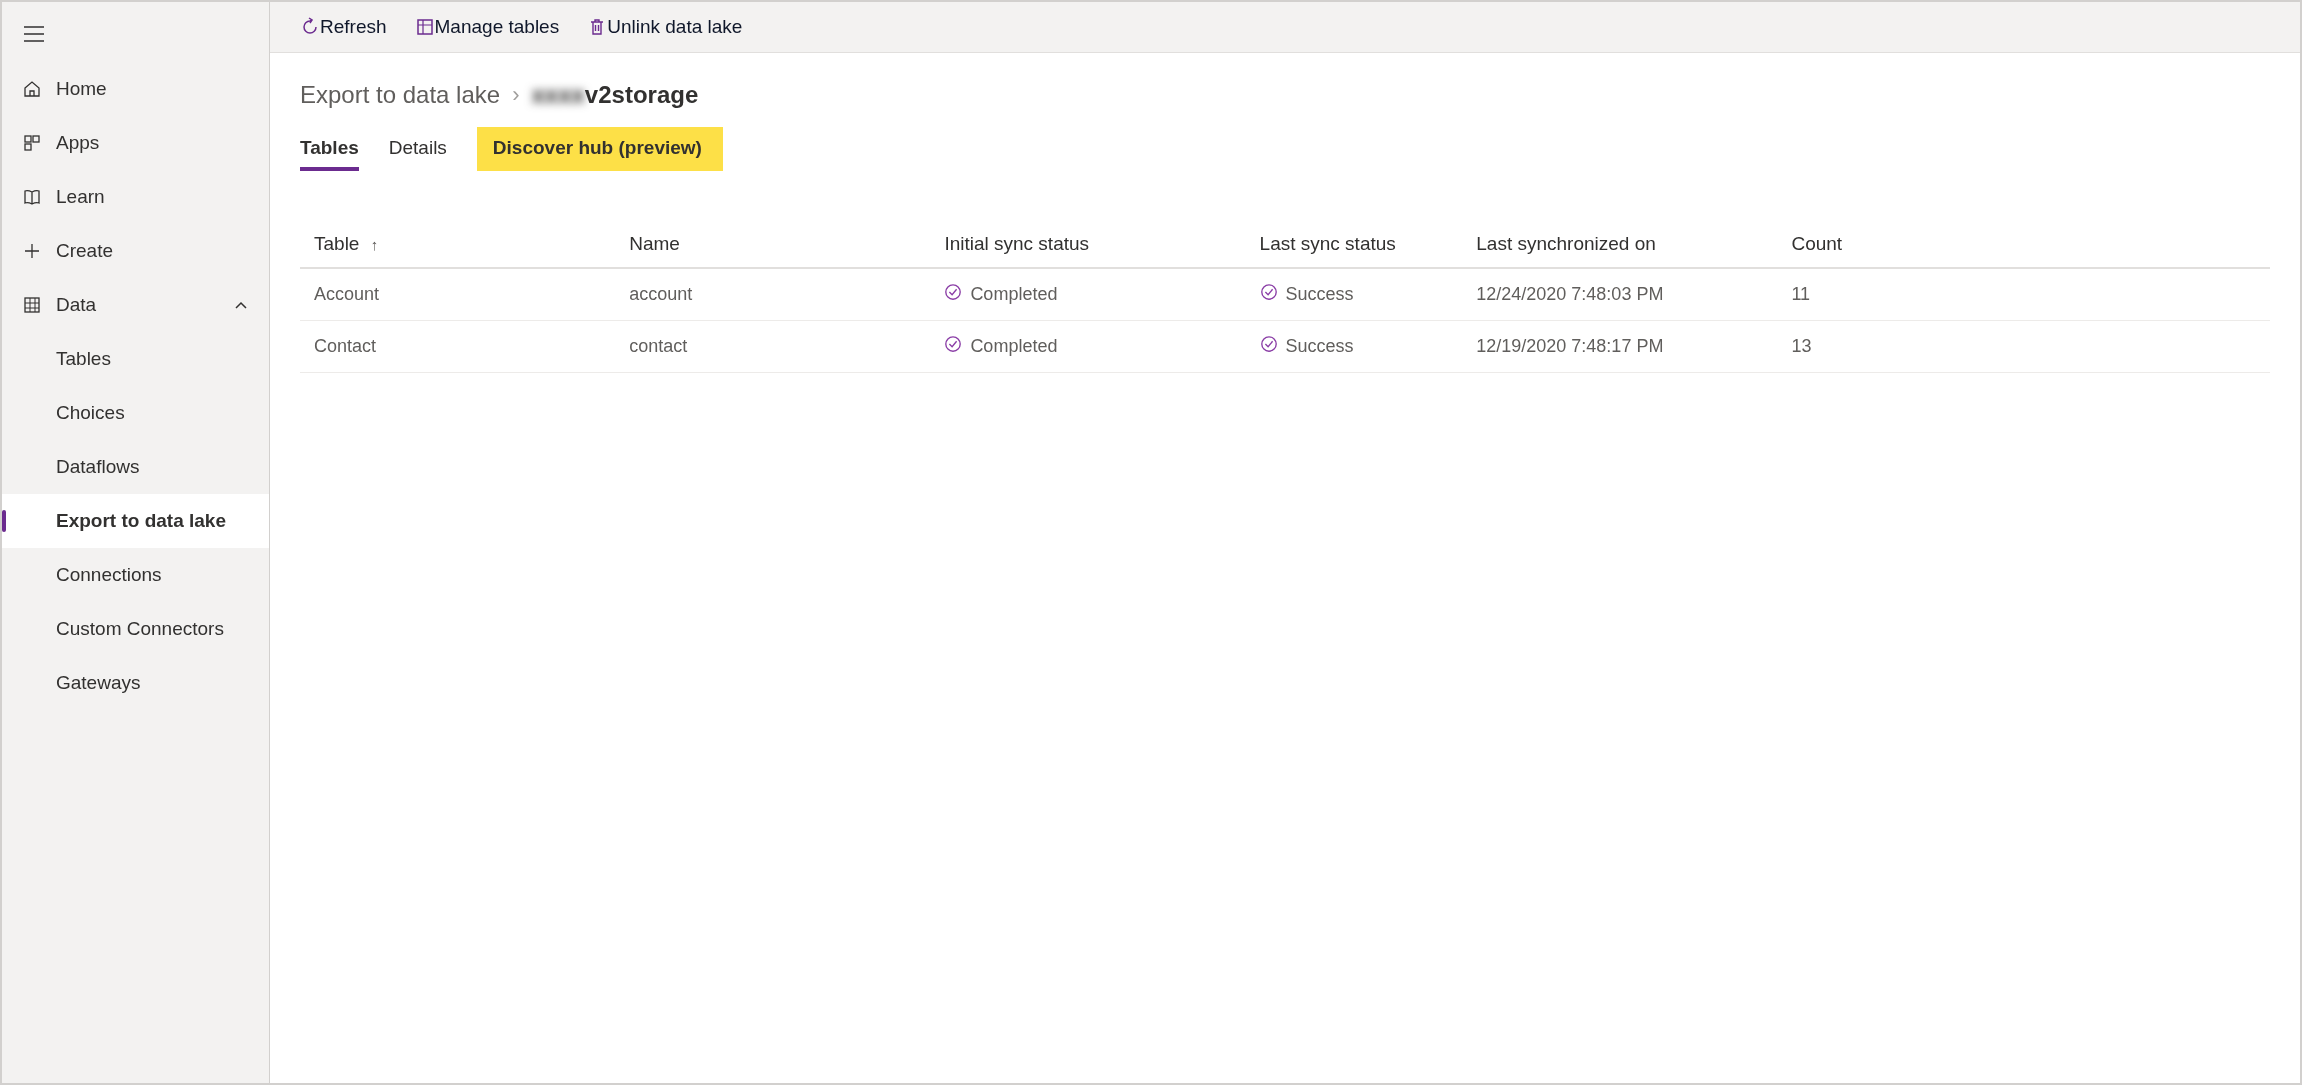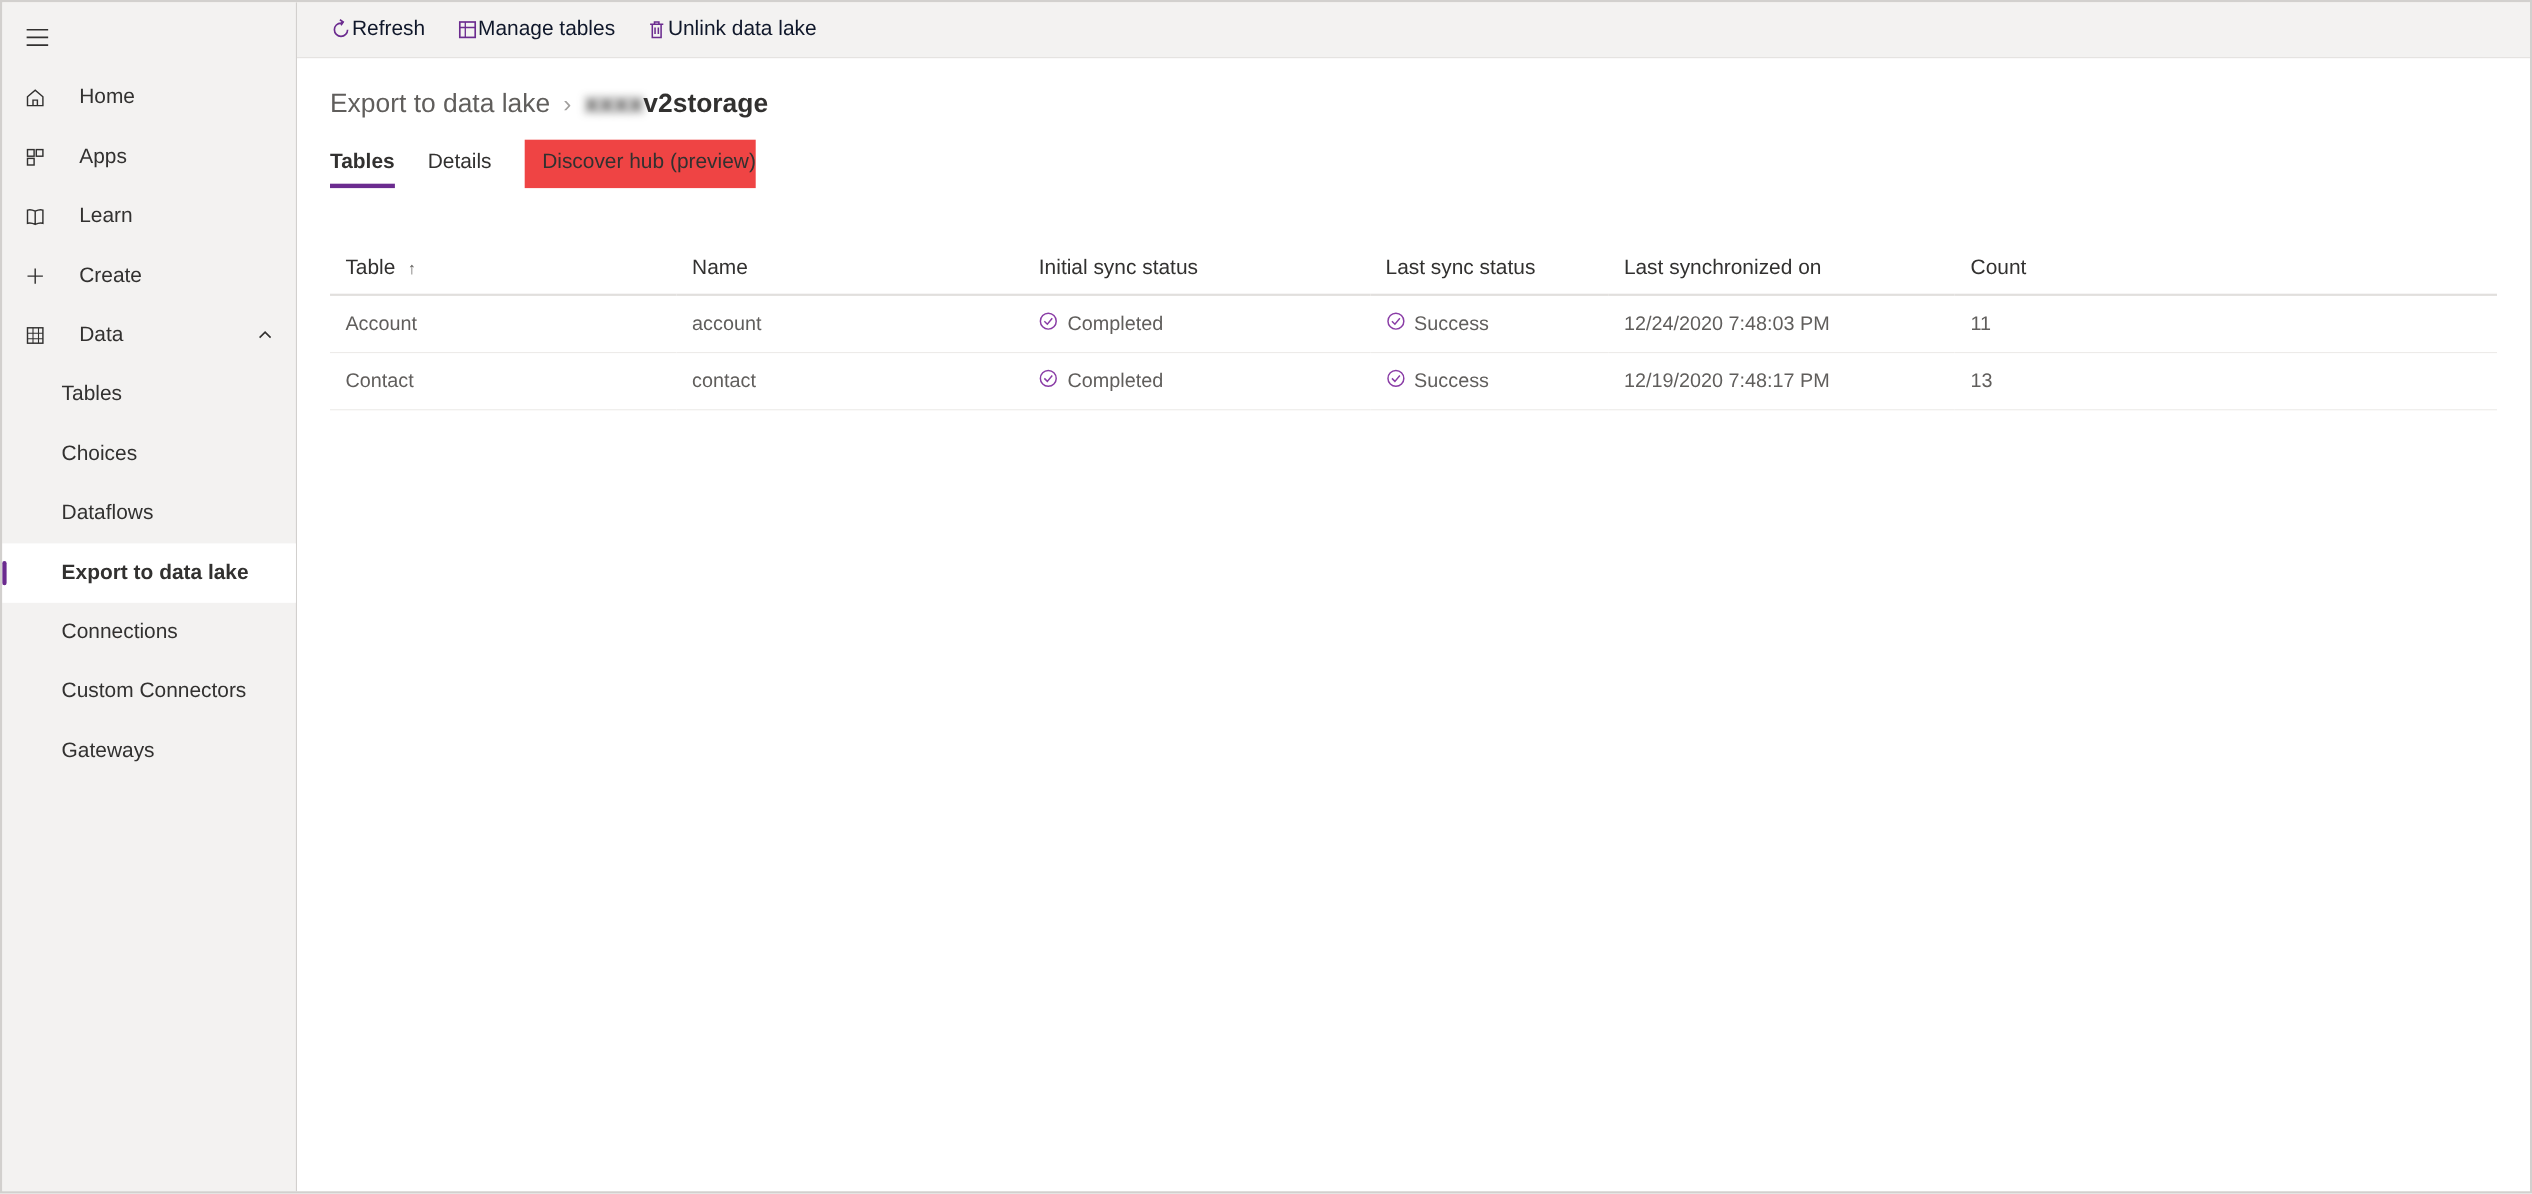--- a/index.html
+++ b/index.html
@@ -51,7 +51,6 @@
       font-size: 19px;
       color: #323130;
       position: relative;
-      gap: 16px;
     }
 
     .nav-item-icon {

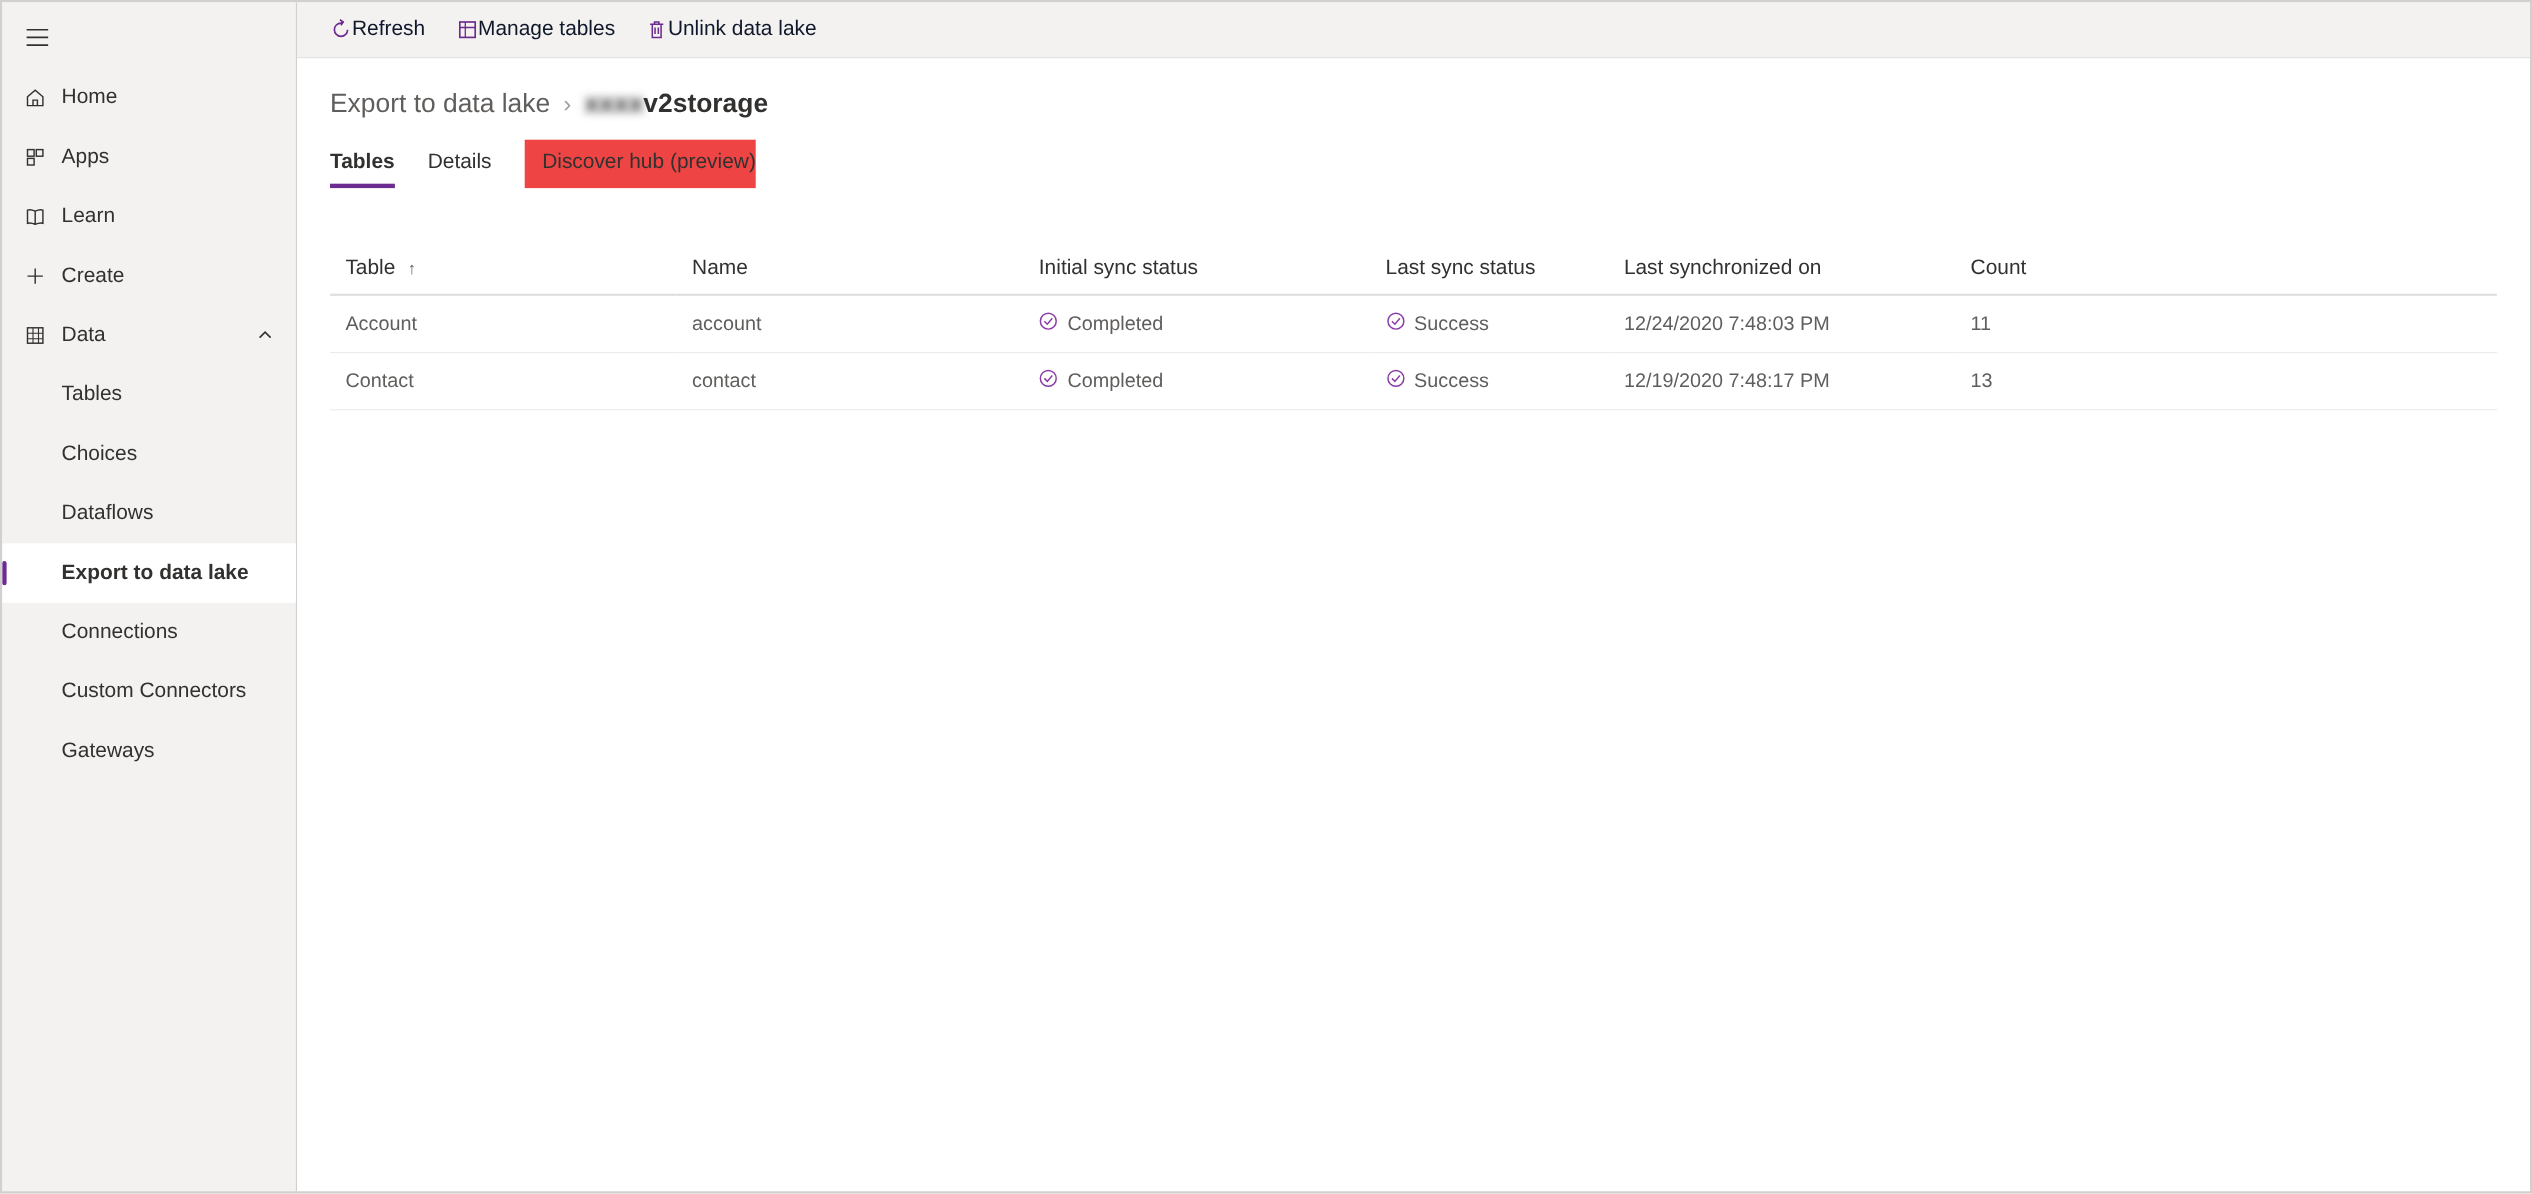--- a/index.html
+++ b/index.html
@@ -208,9 +208,10 @@
     }
 
     .tab.highlight {
-      background: #ef4444;
+      background: #fde047;
       padding-left: 16px;
-      padding-right: 0;
+      padding-right: 21px;
+      font-weight: bold;
     }
 
     .data-table {

